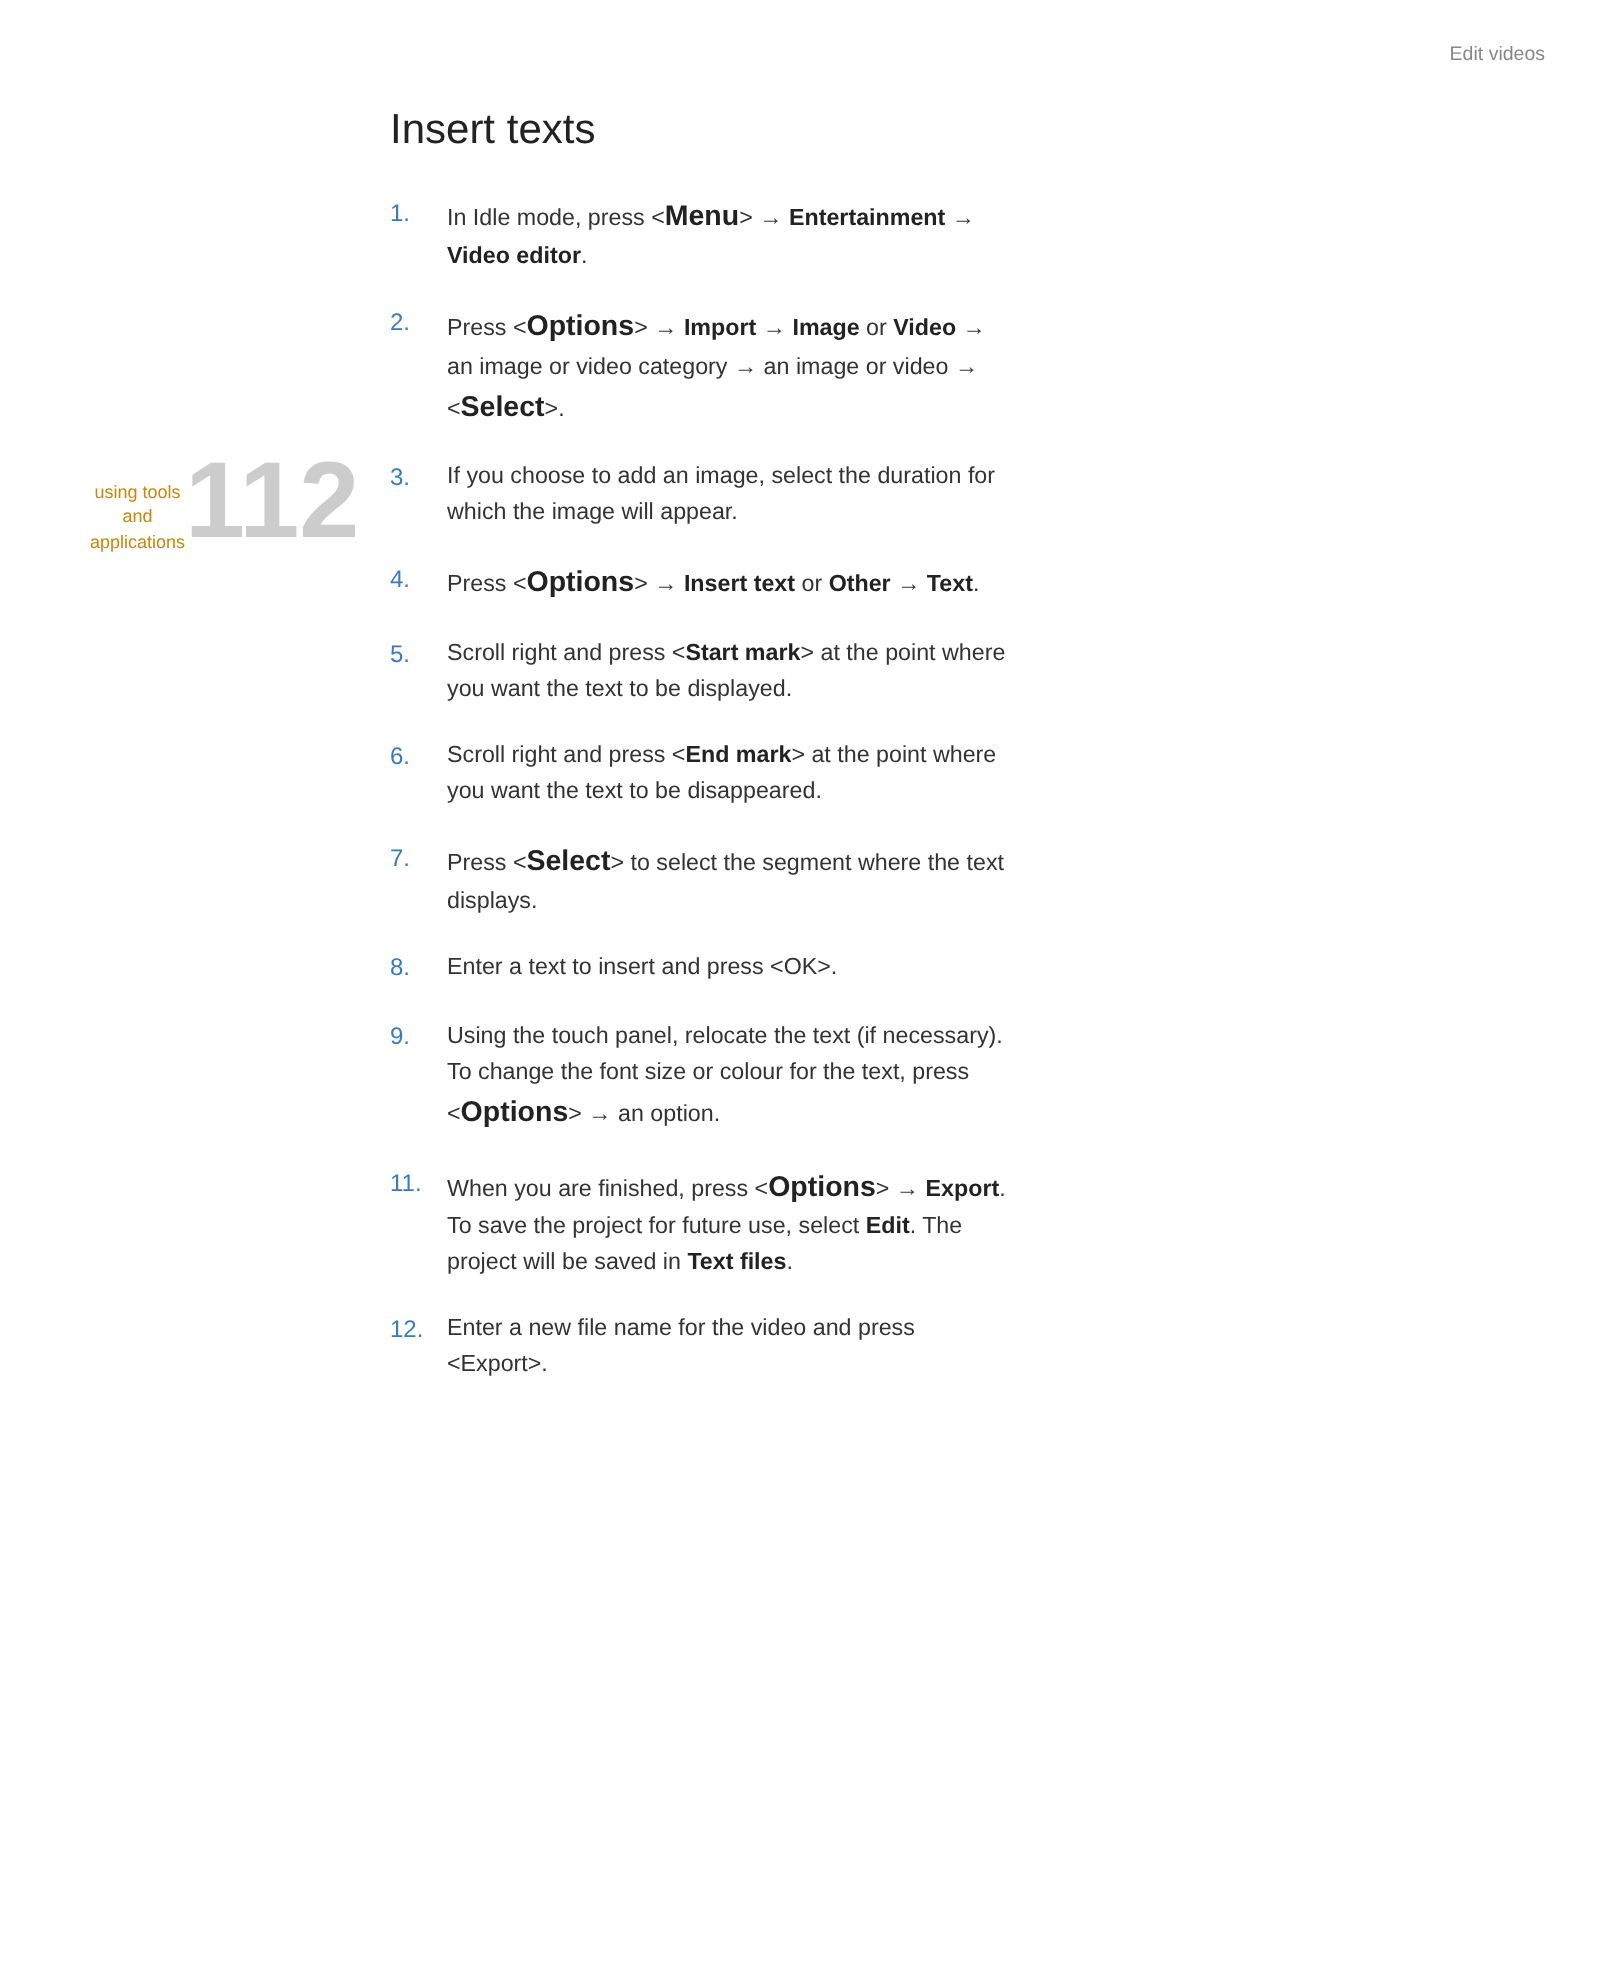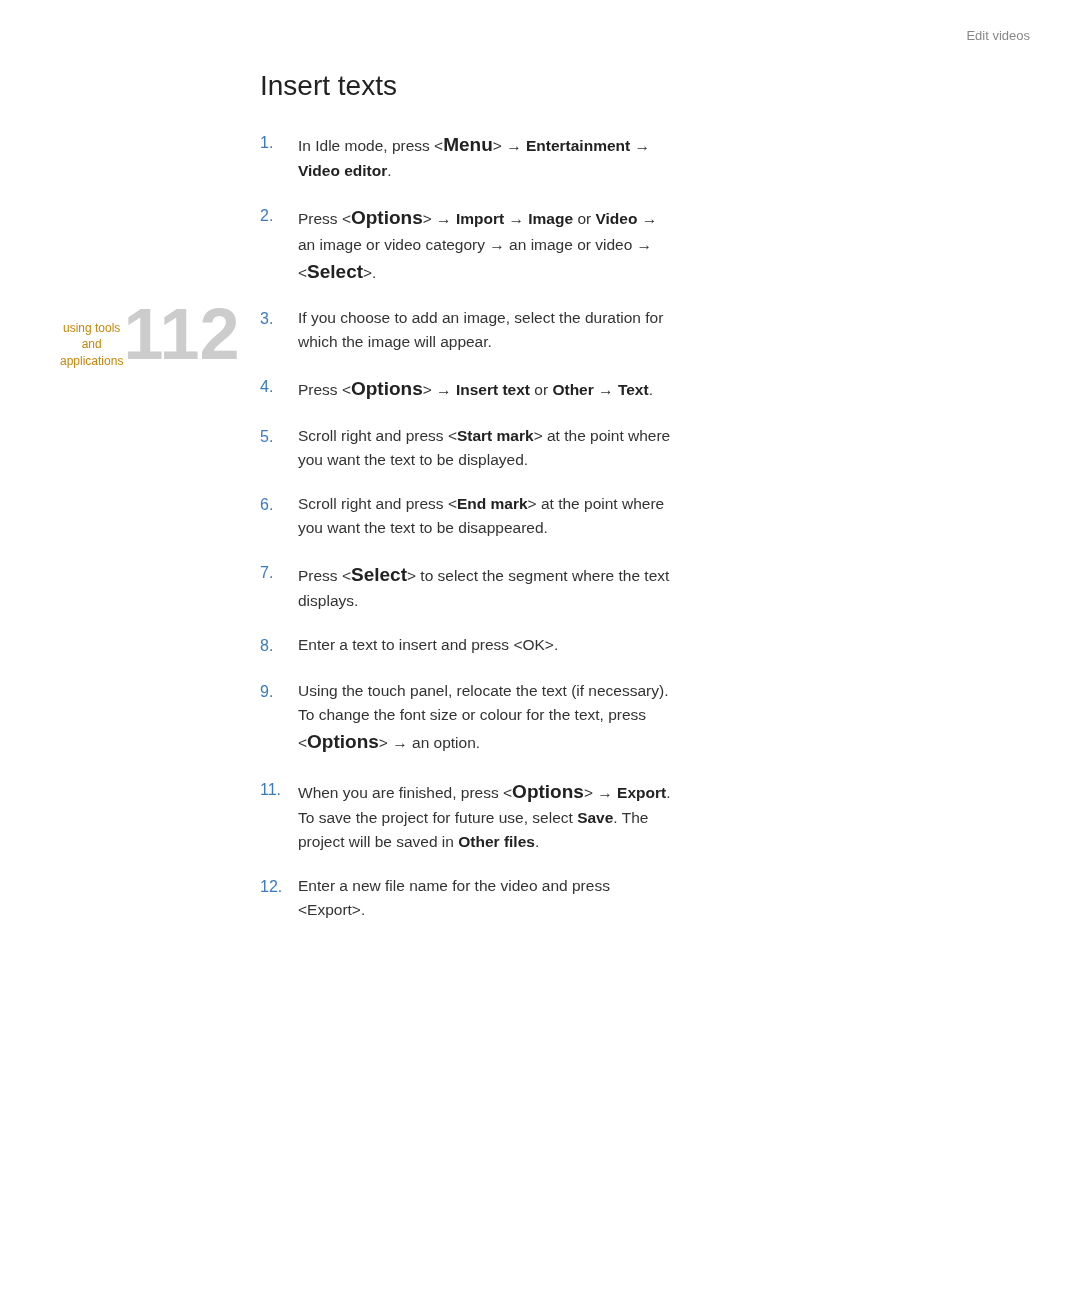--- a/index.html
+++ b/index.html
@@ -178,7 +178,7 @@
       </li>
       <li class="step-item">
         <span class="step-number">11.</span>
-        <span class="step-text">When you are finished, press &lt;<span class="mono">Options</span>&gt; → <span class="bold-word">Export</span>.<br>To save the project for future use, select <span class="bold-word">Save</span>. The<br>project will be saved in <span class="bold-word">Other files</span>.</span>
+        <span class="step-text">When you are finished, press &lt;<span class="mono">Options</span>&gt; → <span class="bold-word">Export</span>.<br>To save the project for future use, select <span class="bold-word">Edit</span>. The<br>project will be saved in <span class="bold-word">Other files</span>.</span>
       </li>
       <li class="step-item">
         <span class="step-number">12.</span>

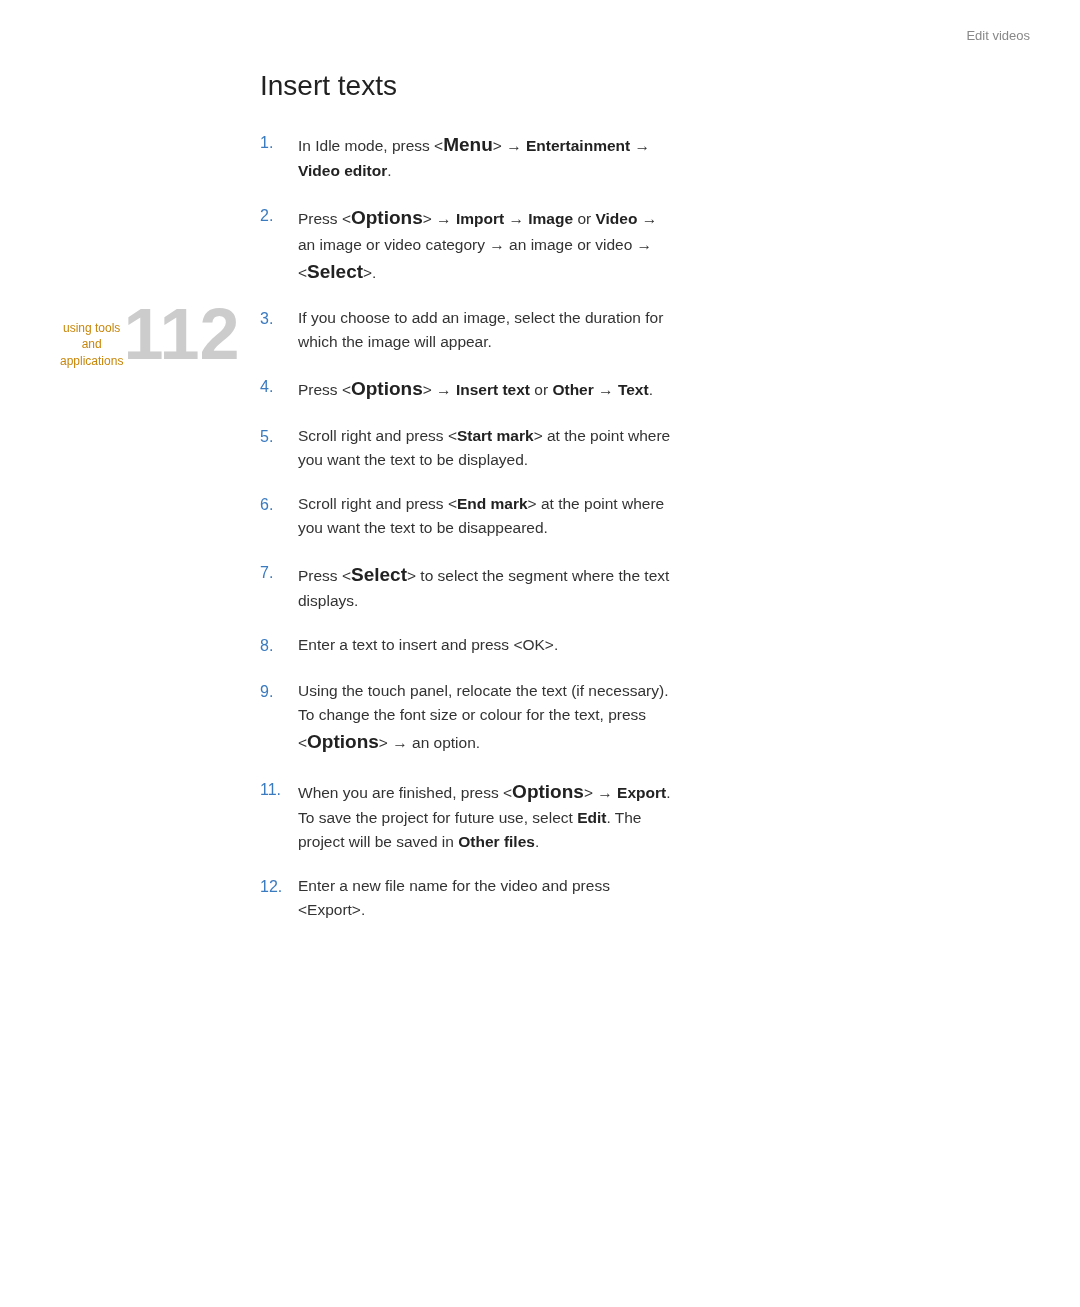--- a/index.html
+++ b/index.html
@@ -178,7 +178,7 @@
       </li>
       <li class="step-item">
         <span class="step-number">11.</span>
-        <span class="step-text">When you are finished, press &lt;<span class="mono">Options</span>&gt; → <span class="bold-word">Export</span>.<br>To save the project for future use, select <span class="bold-word">Edit</span>. The<br>project will be saved in <span class="bold-word">Other files</span>.</span>
+        <span class="step-text">When you are finished, press &lt;<span class="mono">Options</span>&gt; → <span class="bold-word">Export</span>.<br>To save the project for future use, select <span class="bold-word">Edit</span>. The<br>project will be saved in <span class="bold-word">Text files</span>.</span>
       </li>
       <li class="step-item">
         <span class="step-number">12.</span>

